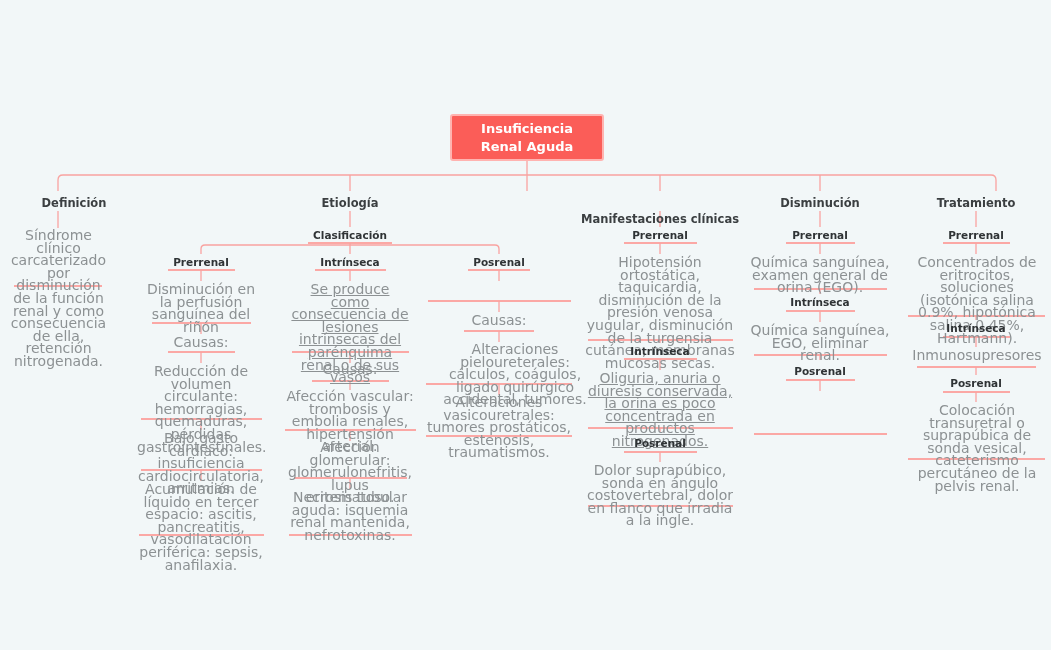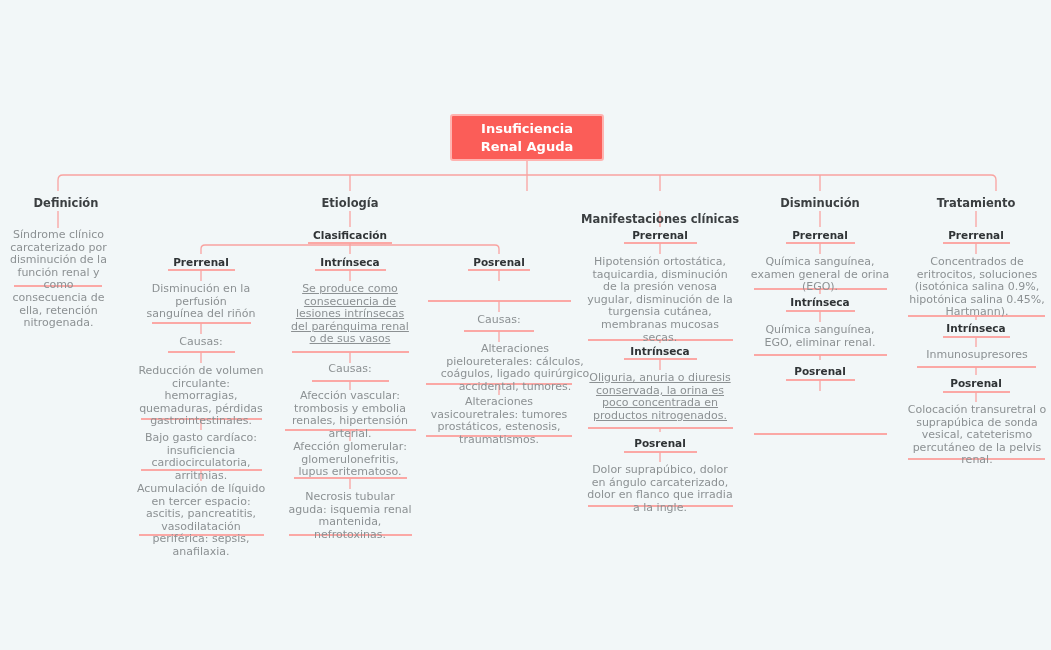--- a/index.html
+++ b/index.html
@@ -178,7 +178,7 @@
     <span>Insuficiencia Renal Aguda</span>
   </div>
 
-  <div class="node branch" style="left:8px; top:196px; width:116px;">
+  <div class="node branch" style="left:16px; top:196px; width:116px;">
     <span>Definición</span>
   </div>
   <div class="node branch" style="left:292px; top:196px; width:116px;">

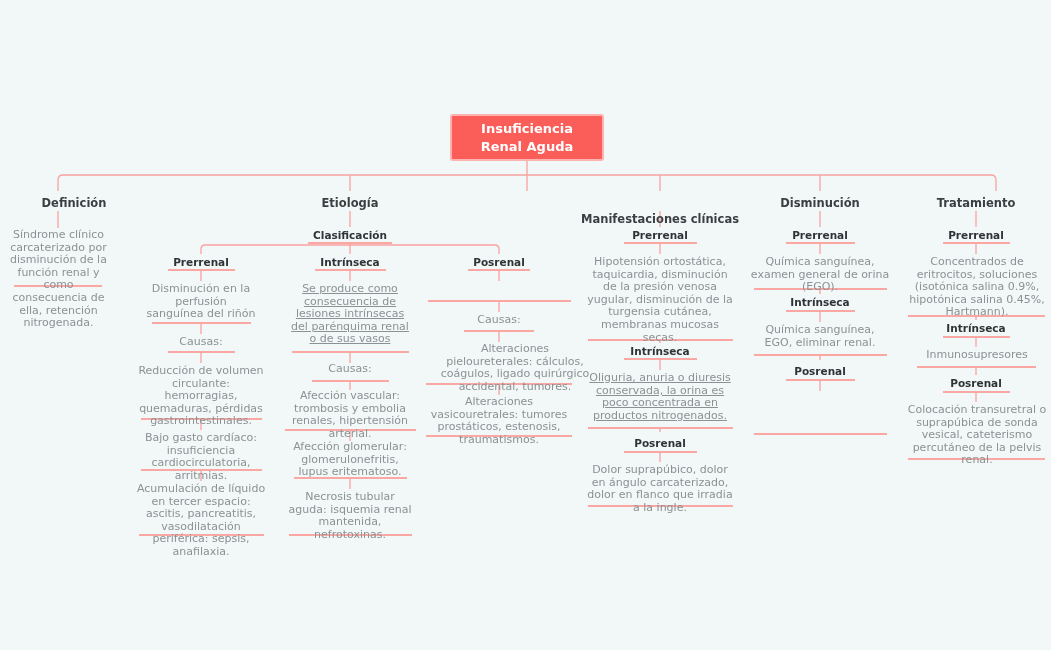--- a/index.html
+++ b/index.html
@@ -70,7 +70,7 @@
   }
   .leaf {
     color: #8c9193;
-    font-size: 11px;
+    font-size: 14px;
     line-height: 12.6px;
     font-weight: normal;
   }

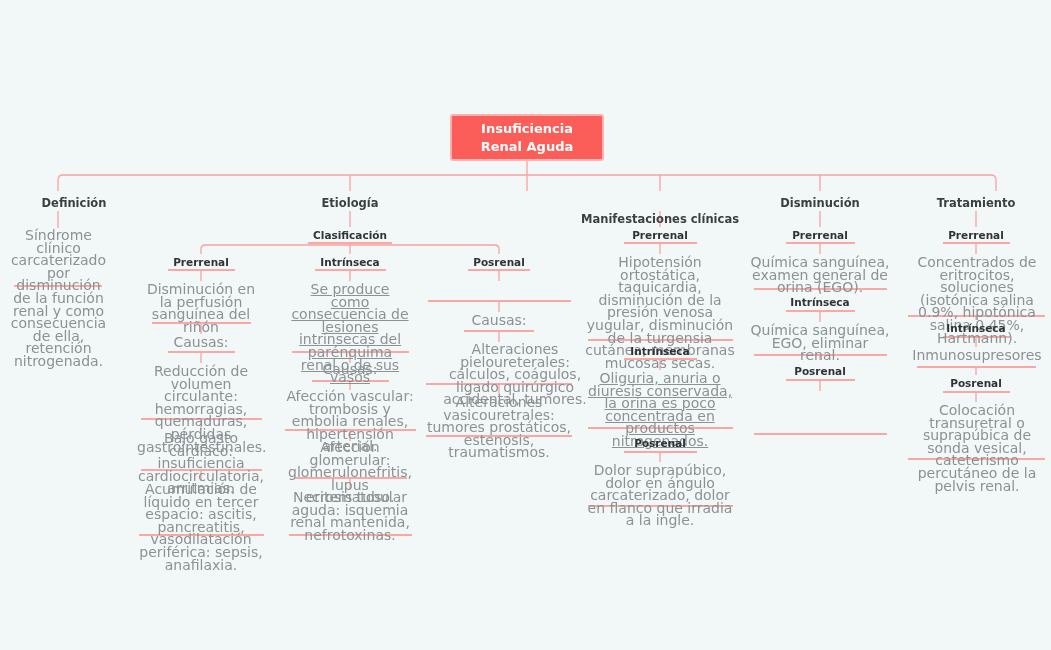--- a/index.html
+++ b/index.html
@@ -269,7 +269,7 @@
     <span>Posrenal</span>
   </div>
   <div class="node leaf" style="left:584px; top:464px; width:152px;">
-    <span>Dolor suprapúbico, dolor en ángulo carcaterizado, dolor en flanco que irradia a la ingle.</span>
+    <span>Dolor suprapúbico, sonda en ángulo costovertebral, dolor en flanco que irradia a la ingle.</span>
   </div>
 
   <div class="node hdr" style="left:776px; top:229px; width:88px;">

